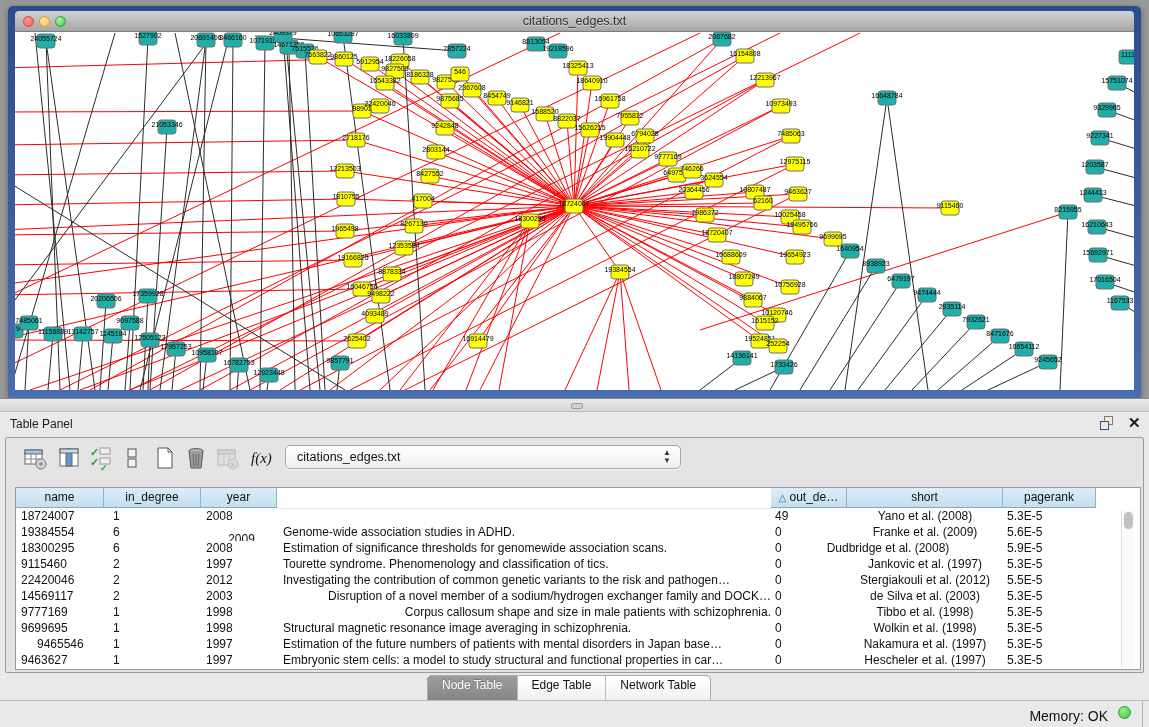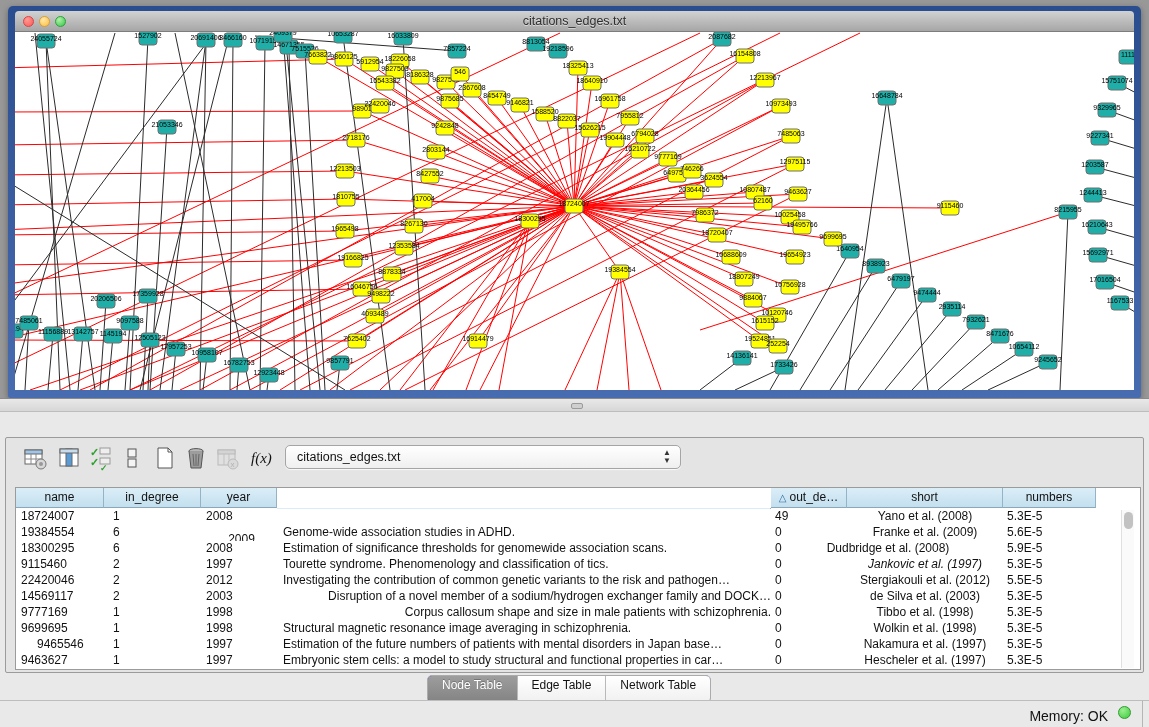--- a/index.html
+++ b/index.html
@@ -787,6 +787,14 @@
 </div>
 
 <div class="abs panel-area">
+  <div class="abs panel-header">
+    <span class="abs panel-title">Table Panel</span>
+    <span class="abs float-icon">
+      <span class="sq1"></span>
+        <span class="sq2"></span>
+    </span>
+    <span class="abs close-icon">✕</span>
+  </div>
 
   <div class="abs content-box">
     <div class="abs toolbar">

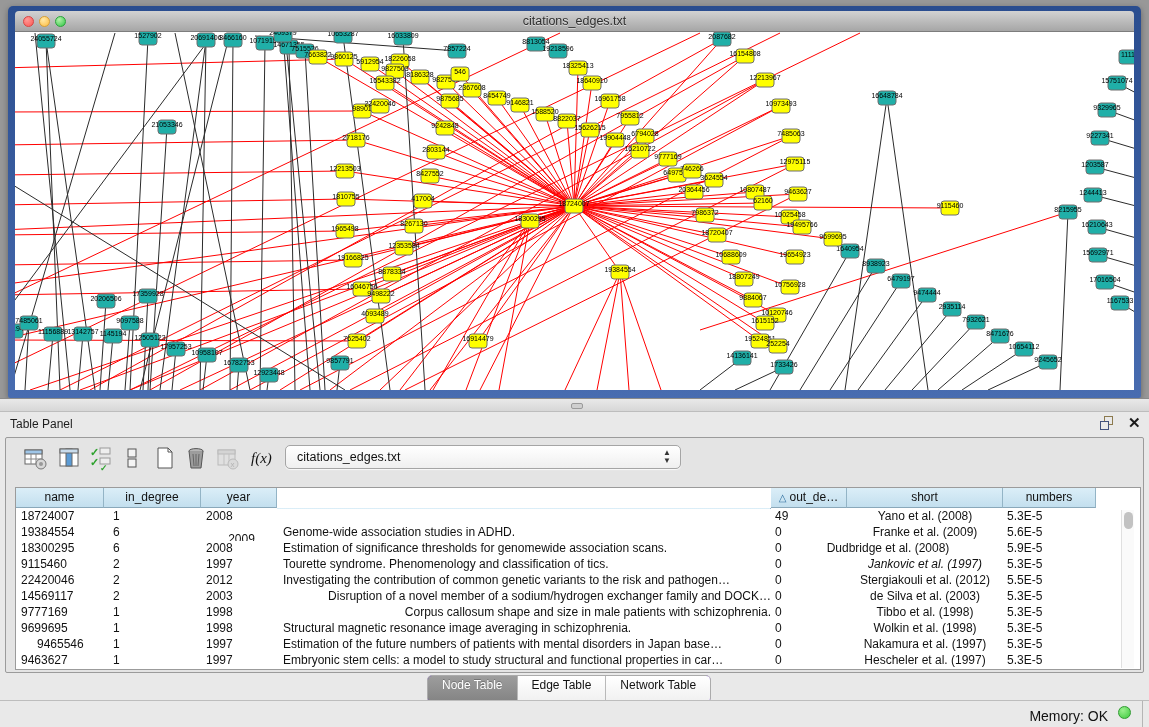--- a/index.html
+++ b/index.html
@@ -871,7 +871,7 @@
           <div class="th" style="left: 261px; width: 494px; margin-top: 20px;">title</div>
           <div class="th" style="left: 755px; width: 76px;"><span class="sort-tri">△</span>out_de…</div>
           <div class="th" style="left: 831px; width: 156px;">short</div>
-          <div class="th" style="left: 987px; width: 93px;">numbers</div>
+          <div class="th" style="left: 987px; width: 93px;">pagerank</div>
         </div>
       <div id="tbody">
           <div class="trow" style="top: 21px;">

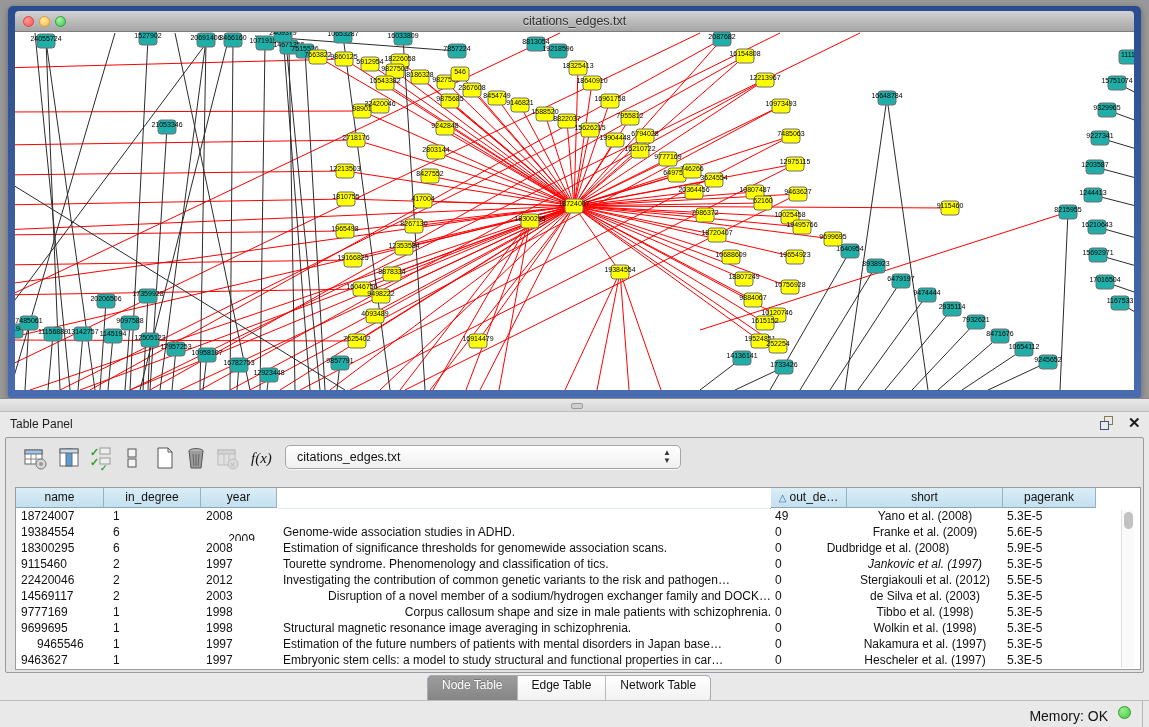--- a/index.html
+++ b/index.html
@@ -906,7 +906,7 @@
             <div class="td" style="left: 185px; width: 76px; text-align: left; padding-left: 5px;">1997</div>
             <div class="td" style="left: 261px; width: 494px; text-align: left; padding-left: 6px;">Tourette syndrome. Phenomenology and classification of tics.</div>
             <div class="td" style="left: 755px; width: 76px; text-align: left; padding-left: 4px;">0</div>
-            <div class="td" style="left: 831px; width: 156px; text-align: center; padding-left: 0px; font-style: italic;">Jankovic et al. (1997)</div>
+            <div class="td" style="left: 831px; width: 156px; text-align: center; padding-left: 0px;">Jankovic et al. (1997)</div>
             <div class="td" style="left: 987px; width: 93px; text-align: left; padding-left: 4px;">5.3E-5</div>
           </div>
           <div class="trow" style="top: 85px;">

